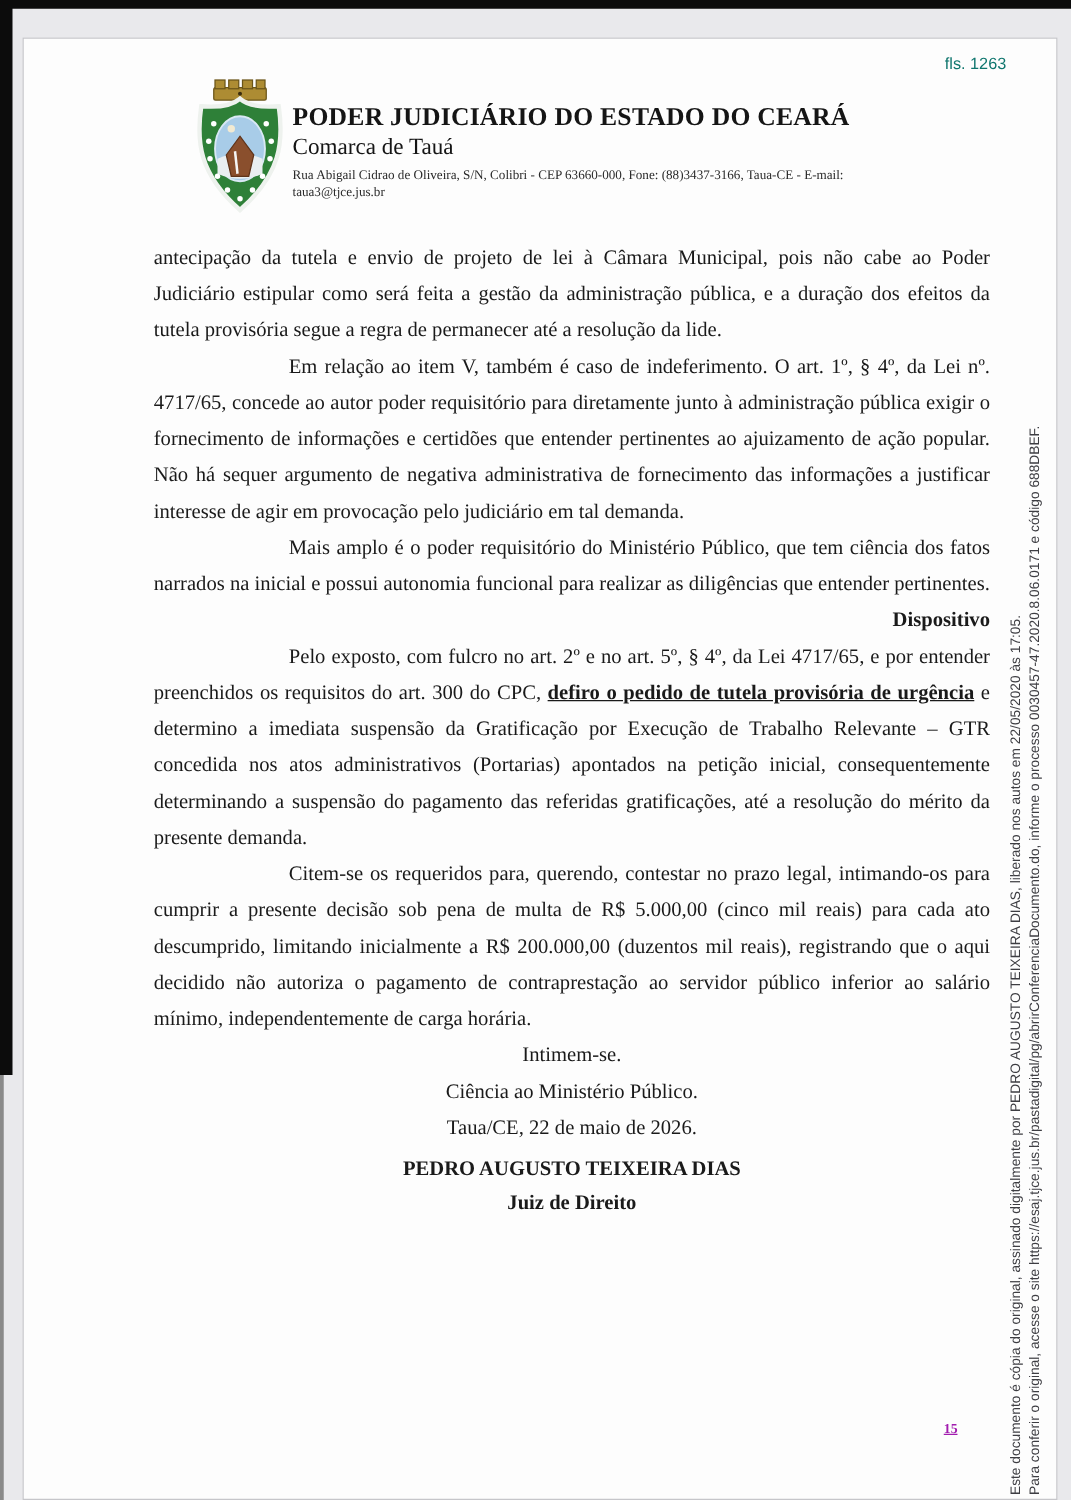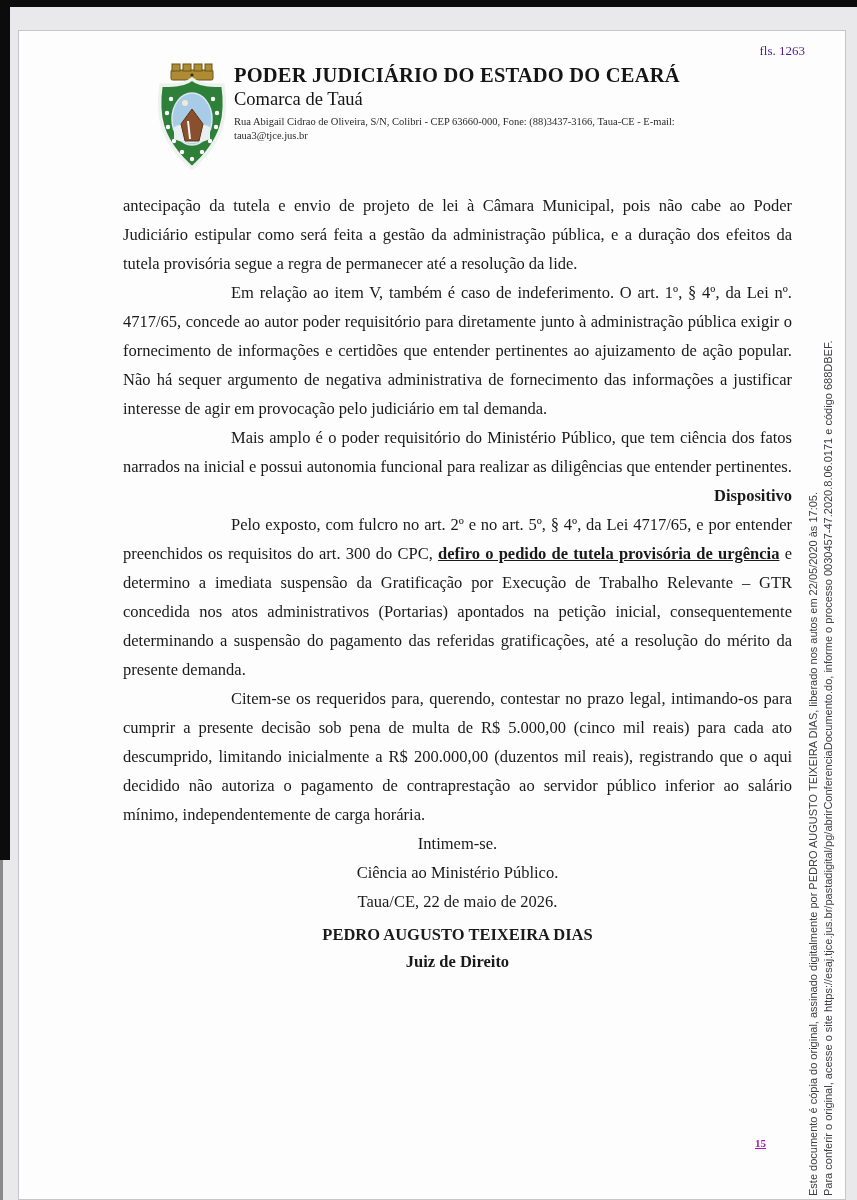--- a/index.html
+++ b/index.html
@@ -9,8 +9,8 @@
   .leftbar-thin{position:absolute;left:0;top:860px;width:3px;height:340px;background:#8a8a8a;}
   .page{position:absolute;left:18px;top:30px;width:828px;height:1170px;background:#fdfdfd;
     border:1px solid #c6c6ca;box-sizing:border-box;}
-  .fls{position:absolute;top:12px;right:40px;font-family:Liberation Serif, serif;
-    font-size:13px;color:#4c1d95;}
+  .fls{position:absolute;top:12px;right:40px;font-family:Liberation Sans, sans-serif;
+    font-size:13px;color:#0f766e;}
   .crest{position:absolute;left:128px;top:30px;width:90px;height:114px;}
   .hdr{position:absolute;left:215px;top:32px;width:560px;color:#151515;}
   .hdr-title{font-size:20.5px;font-weight:bold;letter-spacing:.2px;line-height:24px;}

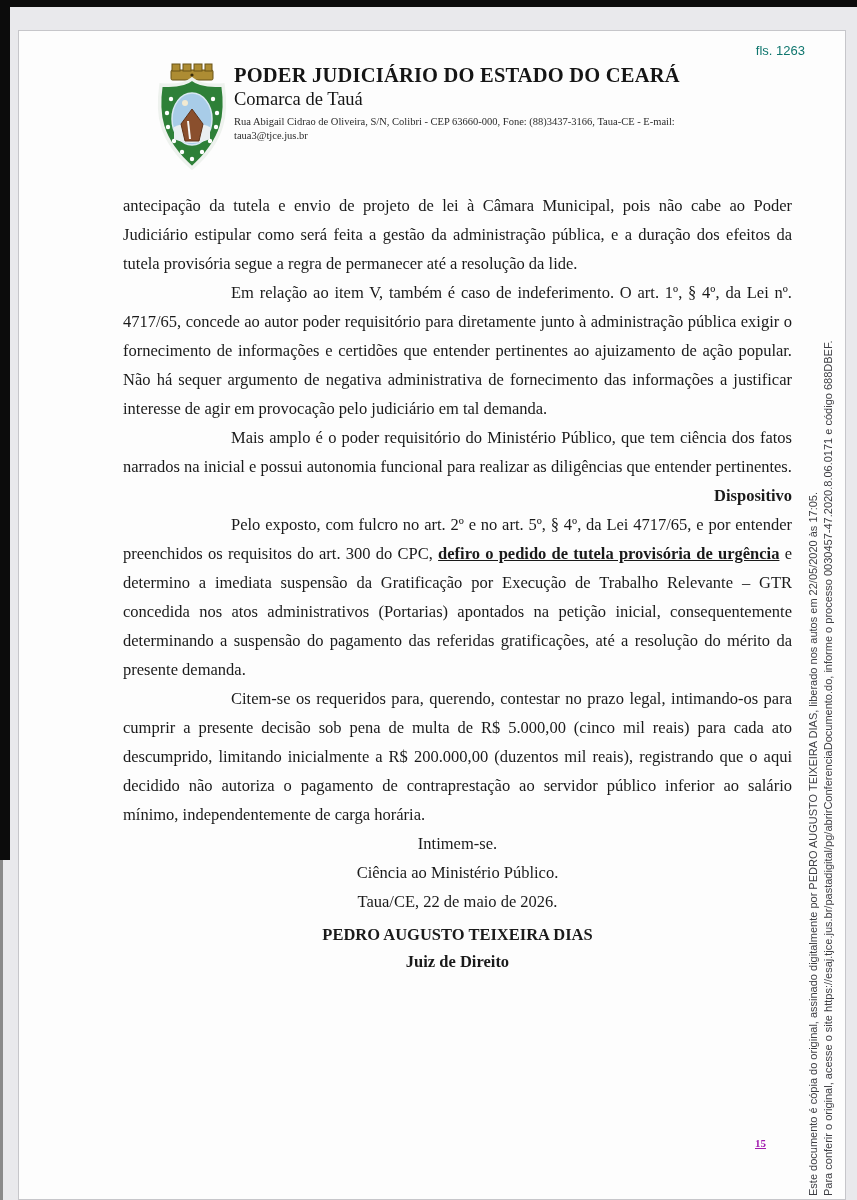--- a/index.html
+++ b/index.html
@@ -13,7 +13,7 @@
     font-size:13px;color:#0f766e;}
   .crest{position:absolute;left:128px;top:30px;width:90px;height:114px;}
   .hdr{position:absolute;left:215px;top:32px;width:560px;color:#151515;}
-  .hdr-title{font-size:20.5px;font-weight:bold;letter-spacing:.2px;line-height:24px;}
+  .hdr-title{font-size:20.5px;font-weight:bold;letter-spacing:.2px;line-height:24px;margin-top:19px;}
   .hdr-line{font-size:18.5px;line-height:25px;}
   .hdr-addr{font-size:10.5px;line-height:13.5px;color:#2a2a2a;margin-top:3px;width:480px;}
   .doc-body{position:absolute;left:104px;top:160px;width:669px;font-size:16.5px;

